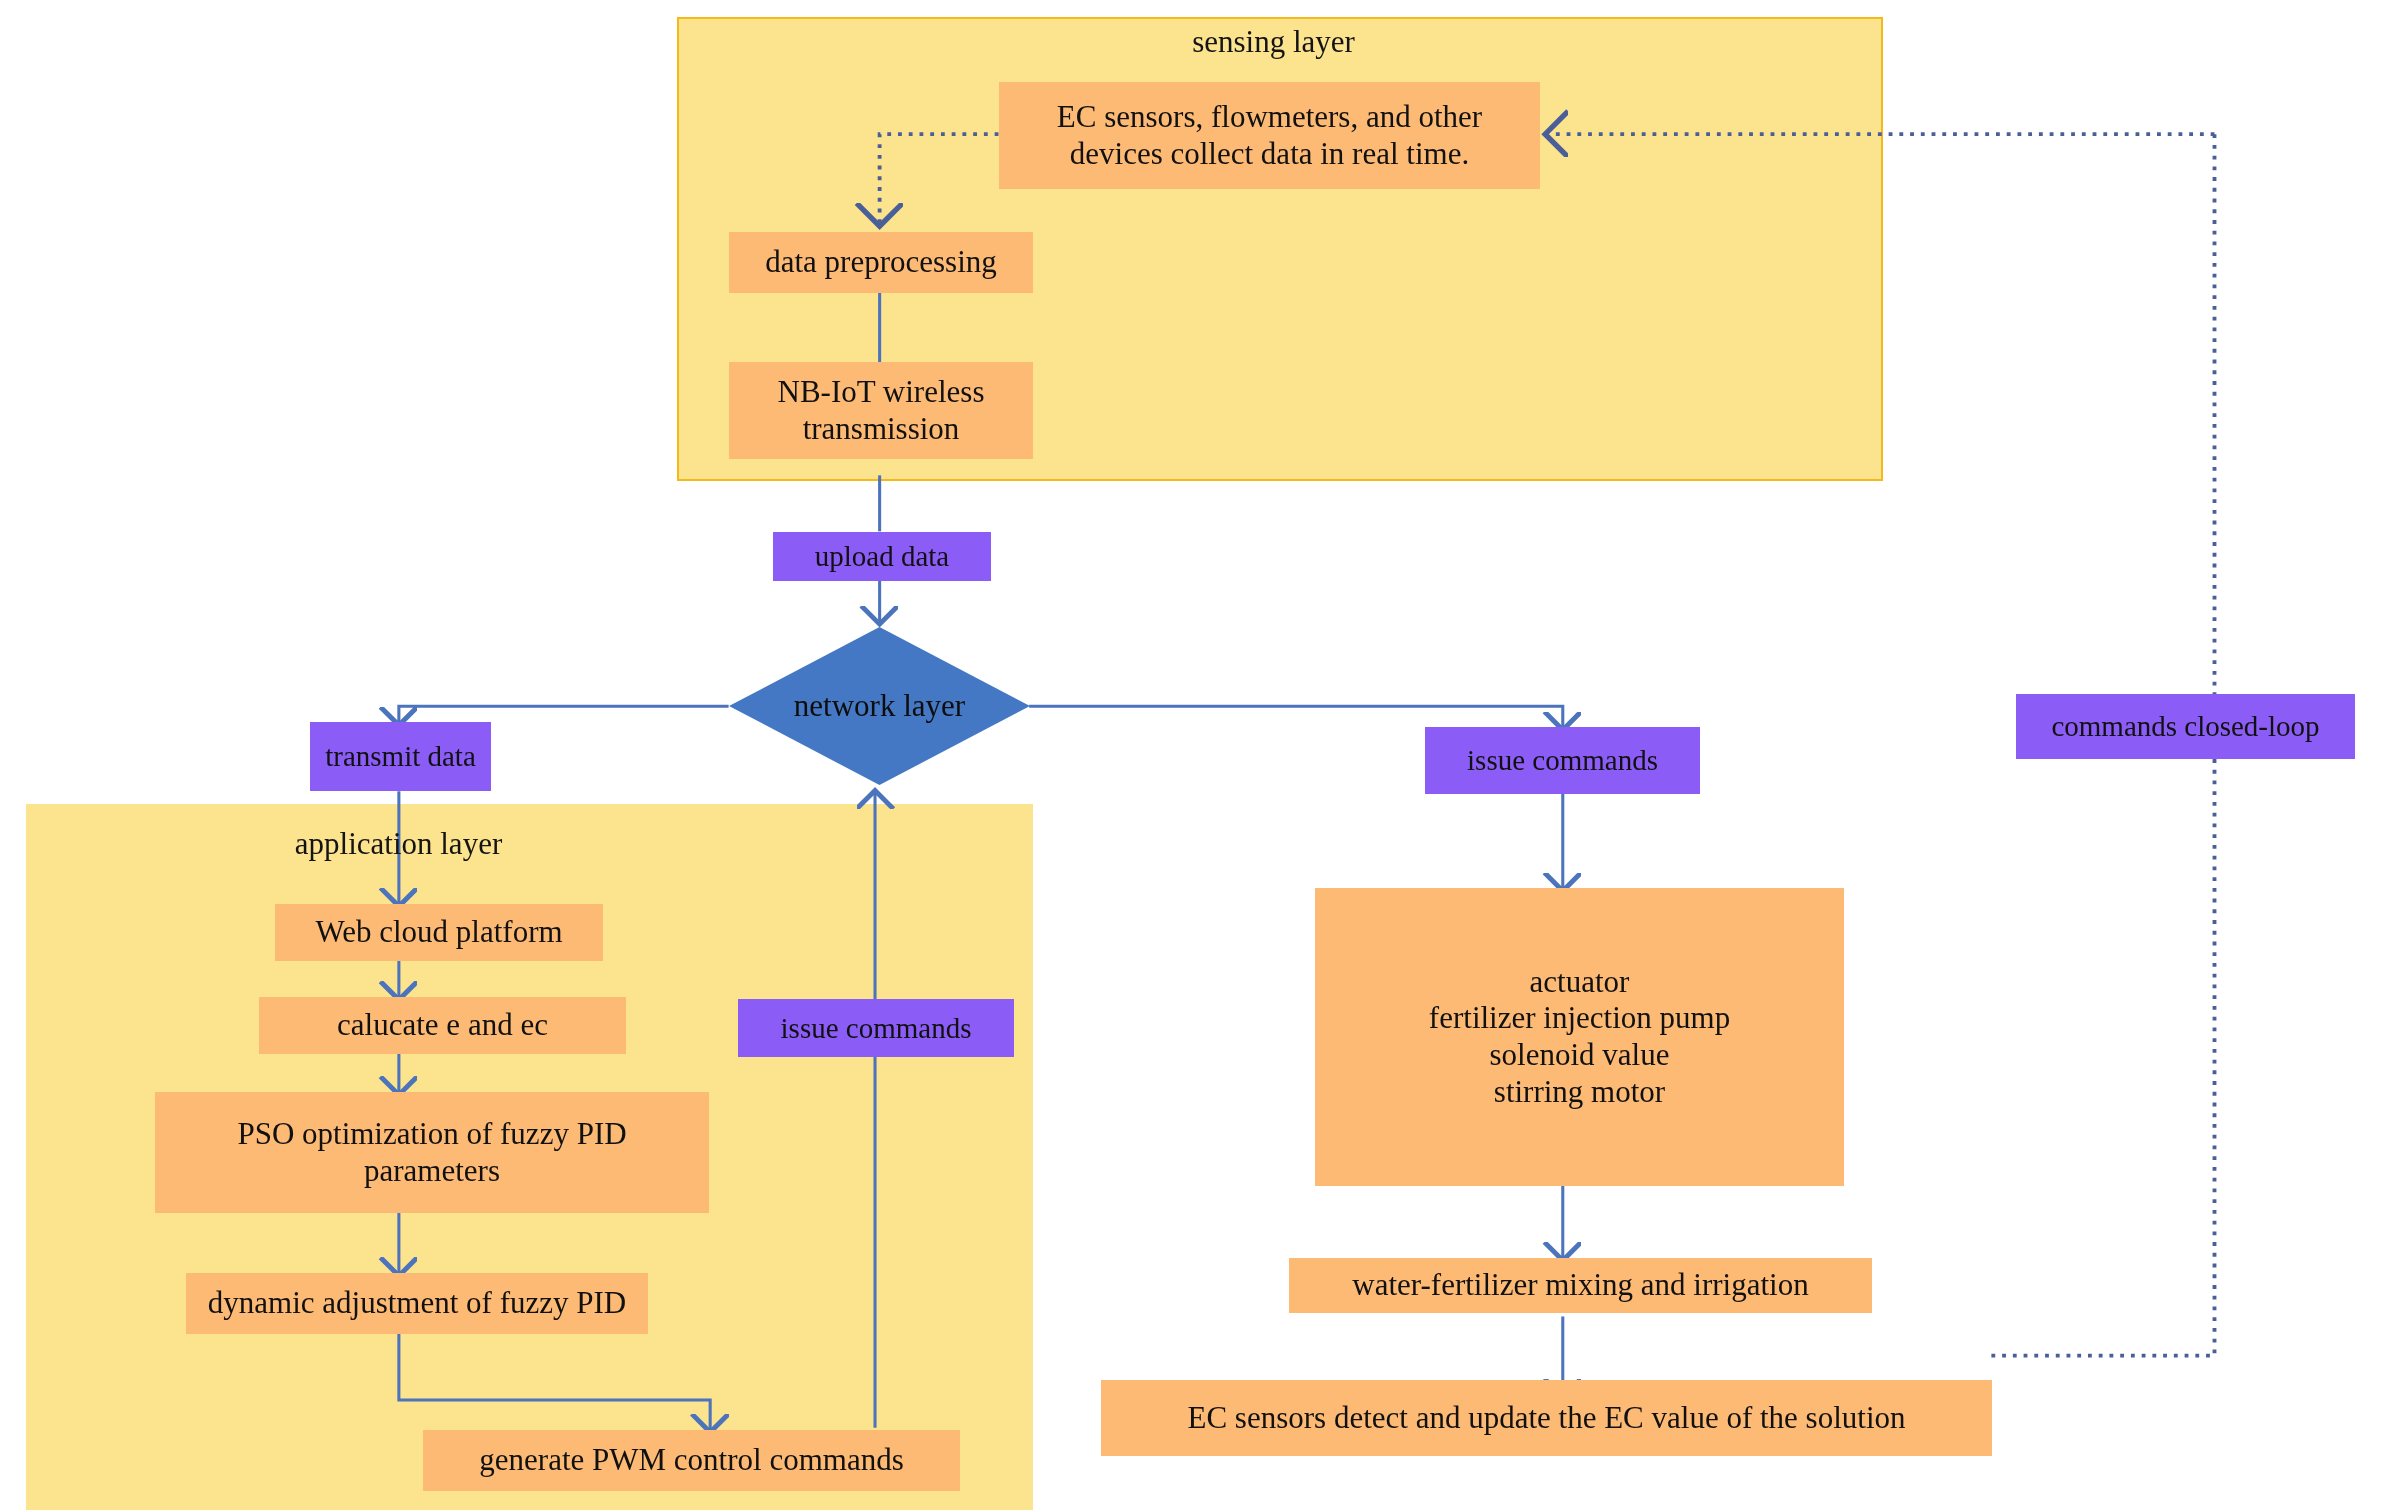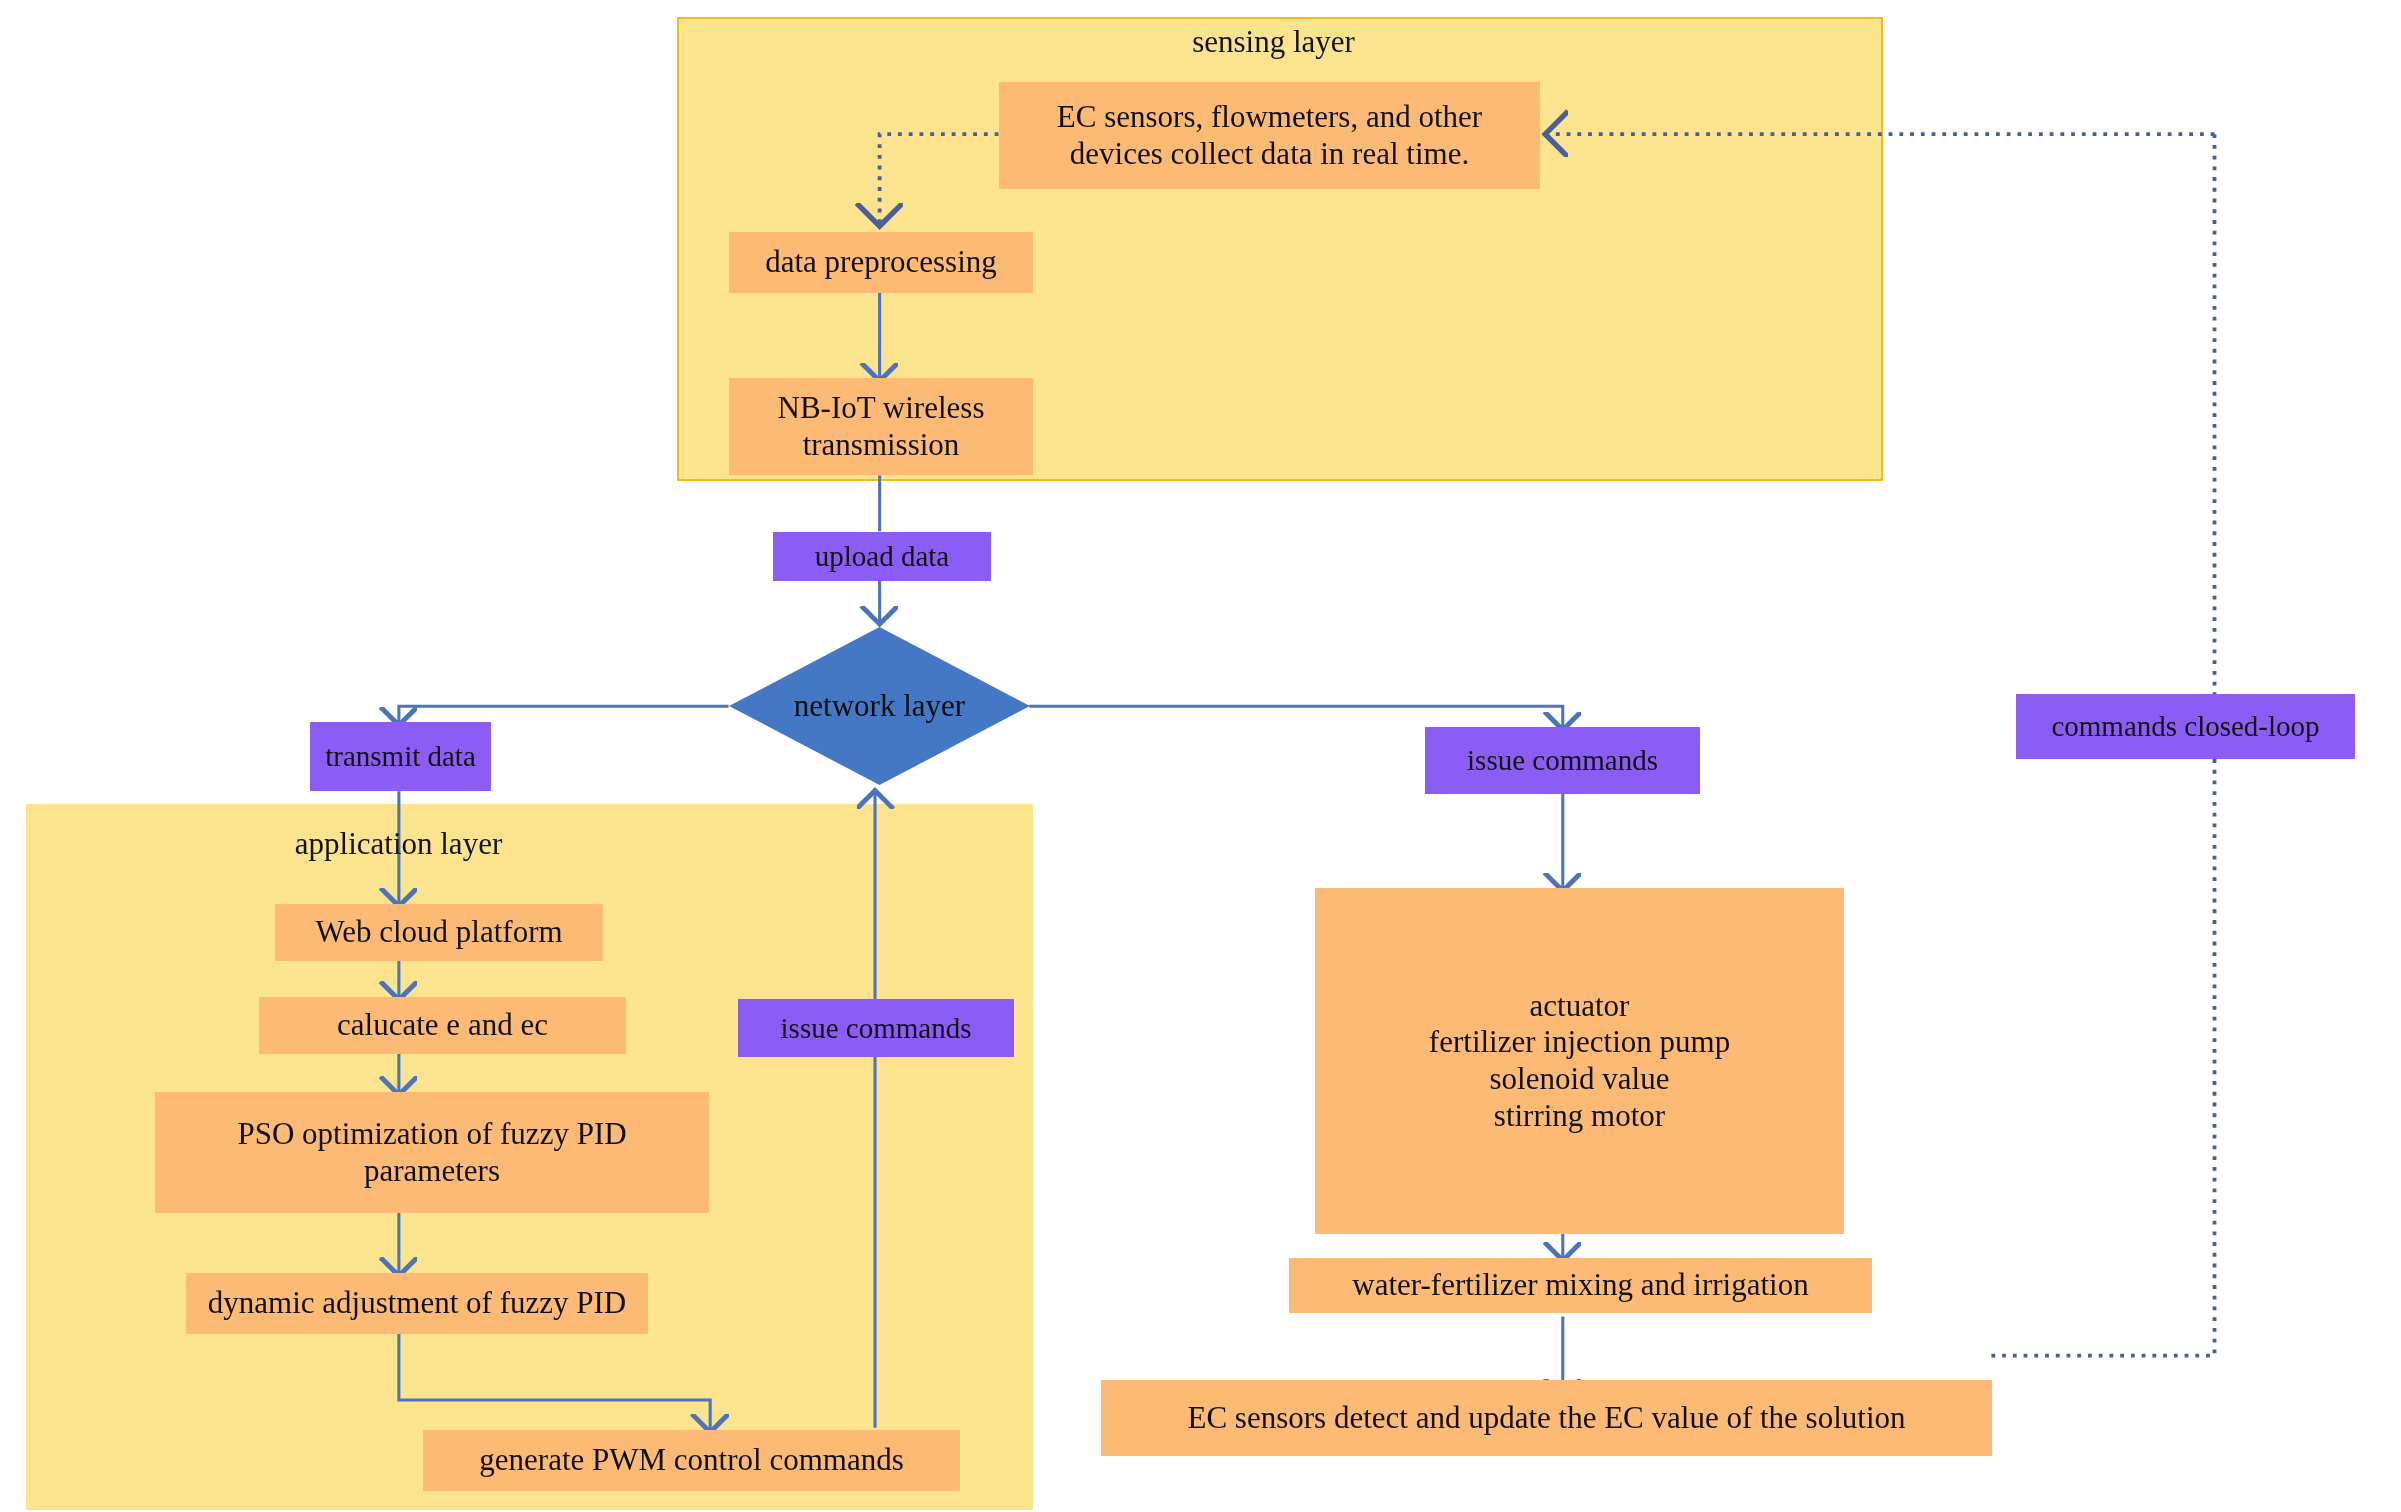--- a/index.html
+++ b/index.html
@@ -143,7 +143,7 @@
 
   <div class="node z-top" style="left:729px;top:232px;width:304px;height:61px;">data preprocessing</div>
 
-  <div class="node z-top" style="left:729px;top:378px;width:304px;height:97px;">NB-IoT wireless
+  <div class="node z-top" style="left:729px;top:362px;width:304px;height:97px;">NB-IoT wireless
 transmission</div>
 
   <div class="label z-top" style="left:773px;top:532px;width:218px;height:49px;">upload data</div>

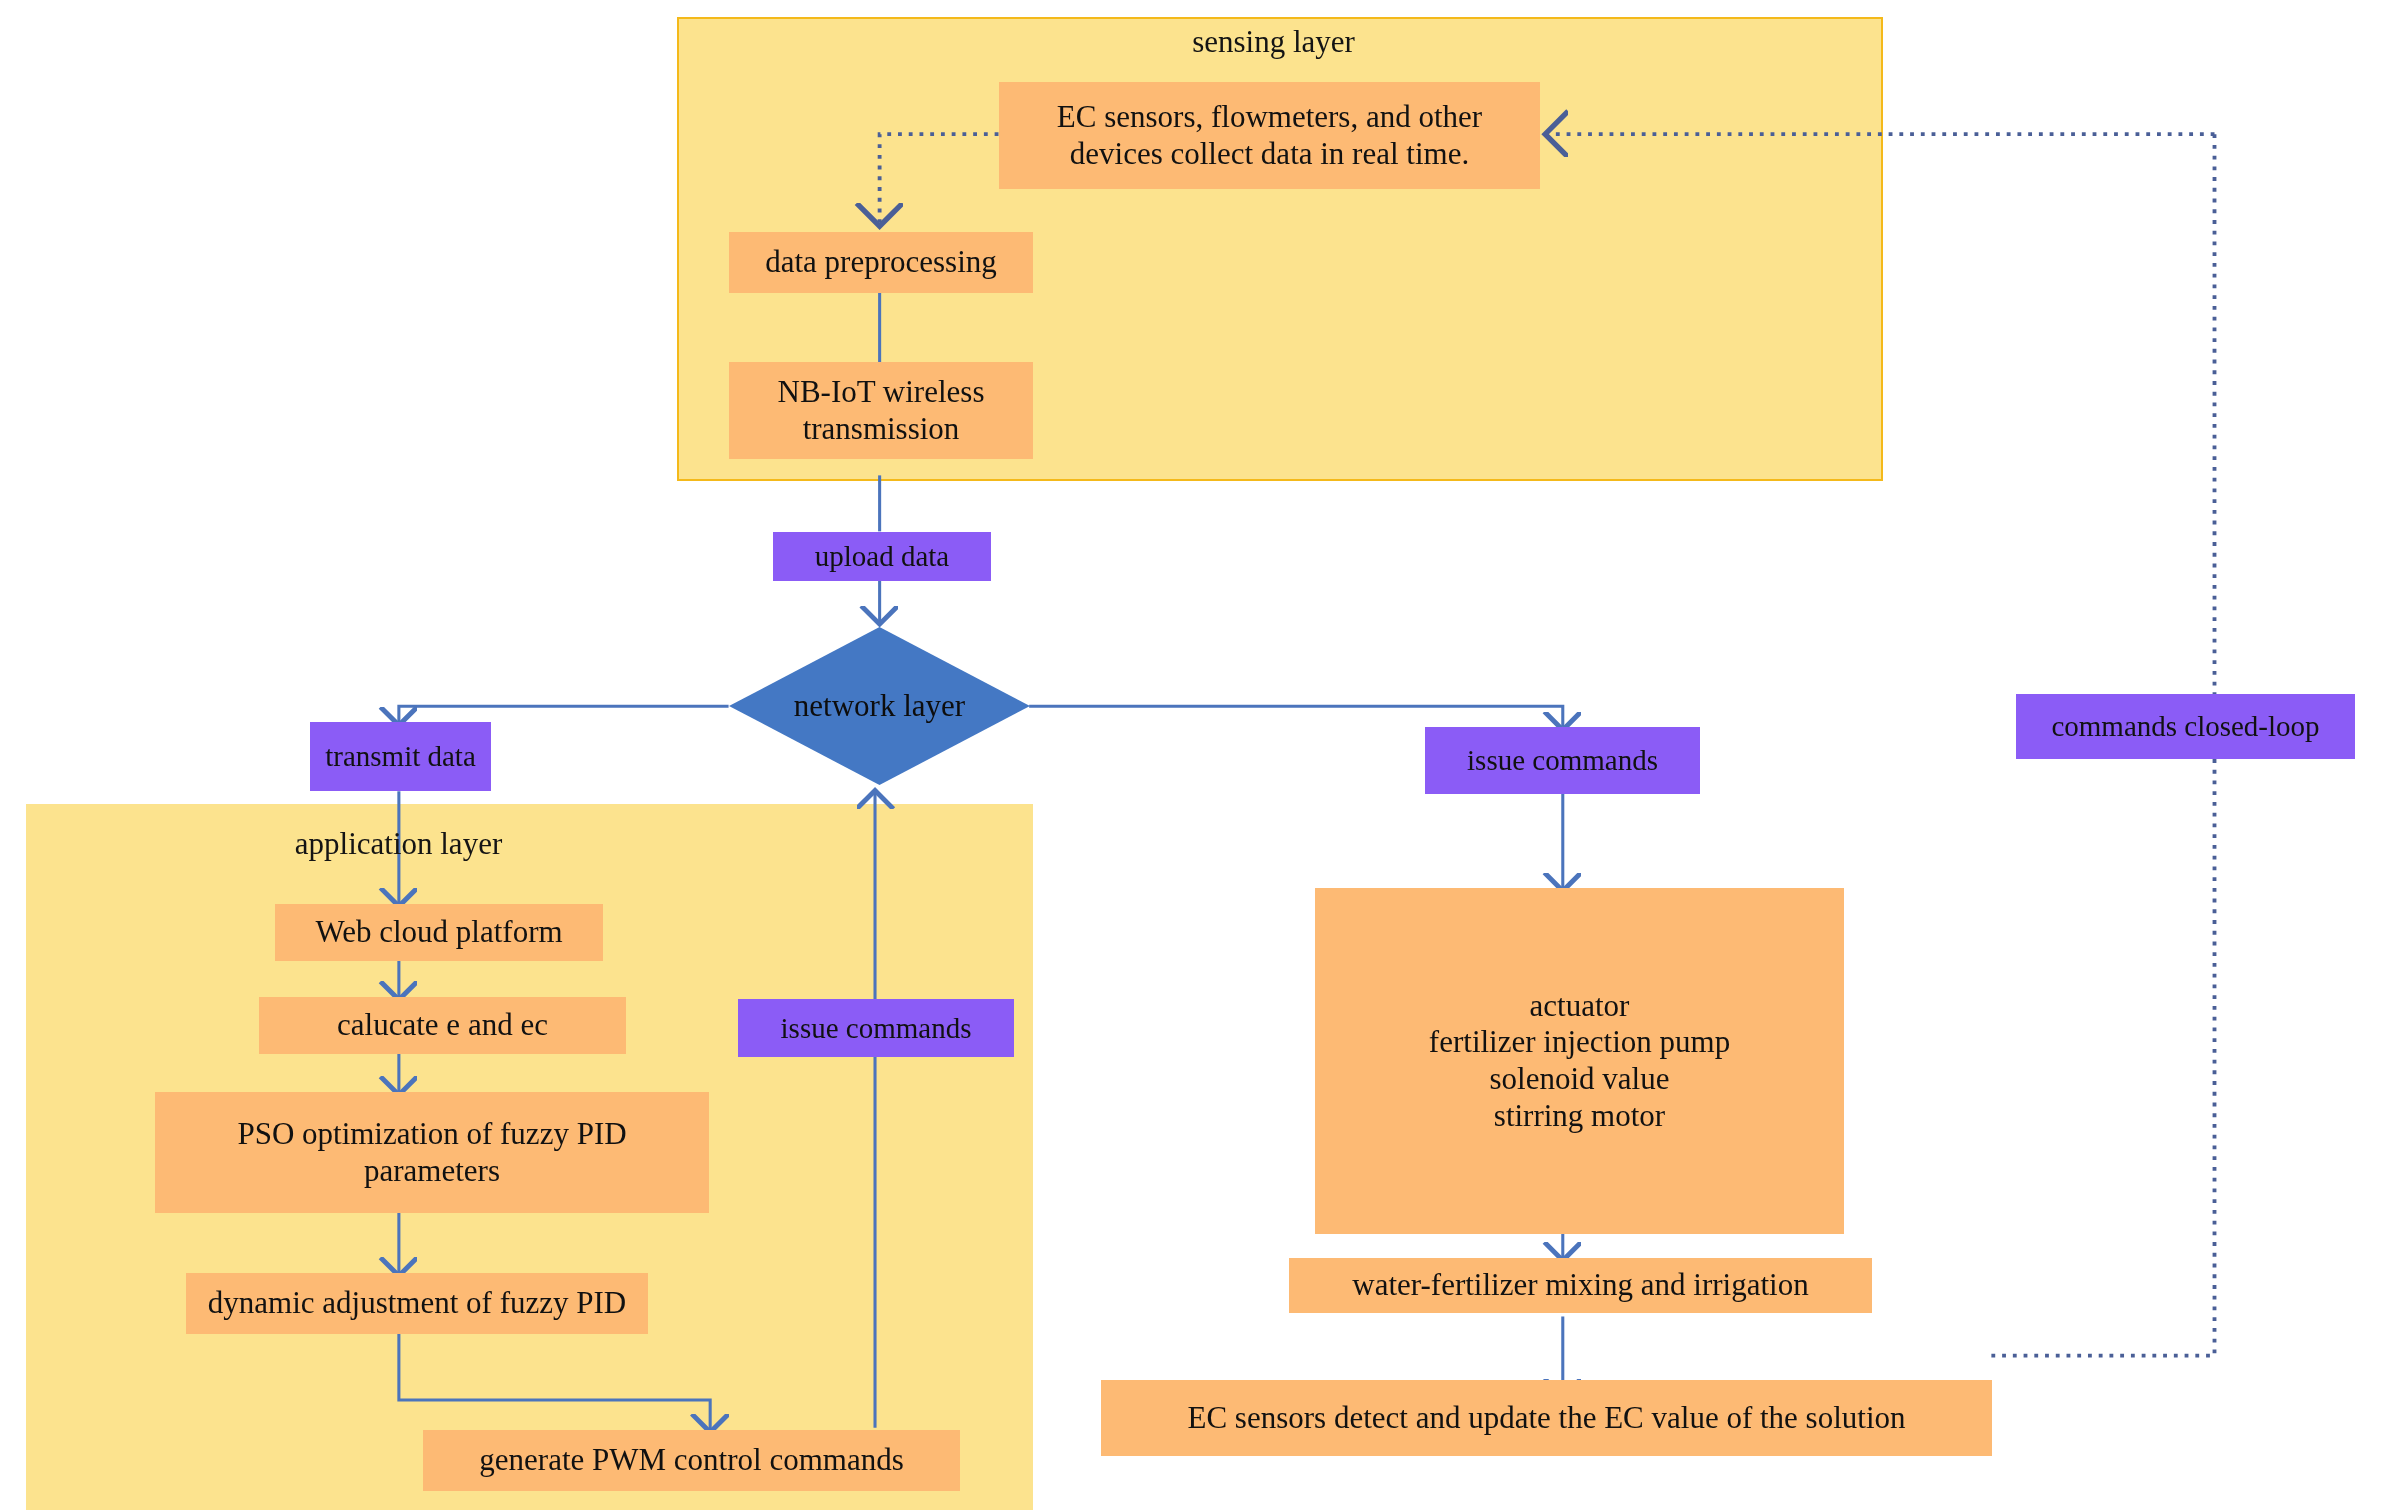--- a/index.html
+++ b/index.html
@@ -174,7 +174,7 @@
 
   <div class="label z-top" style="left:738px;top:999px;width:276px;height:58px;">issue commands</div>
 
-  <div class="node z-top" style="left:1315px;top:888px;width:529px;height:346px;">actuator
+  <div class="node z-top" style="left:1315px;top:888px;width:529px;height:298px;">actuator
 fertilizer injection pump
 solenoid value
 stirring motor</div>

